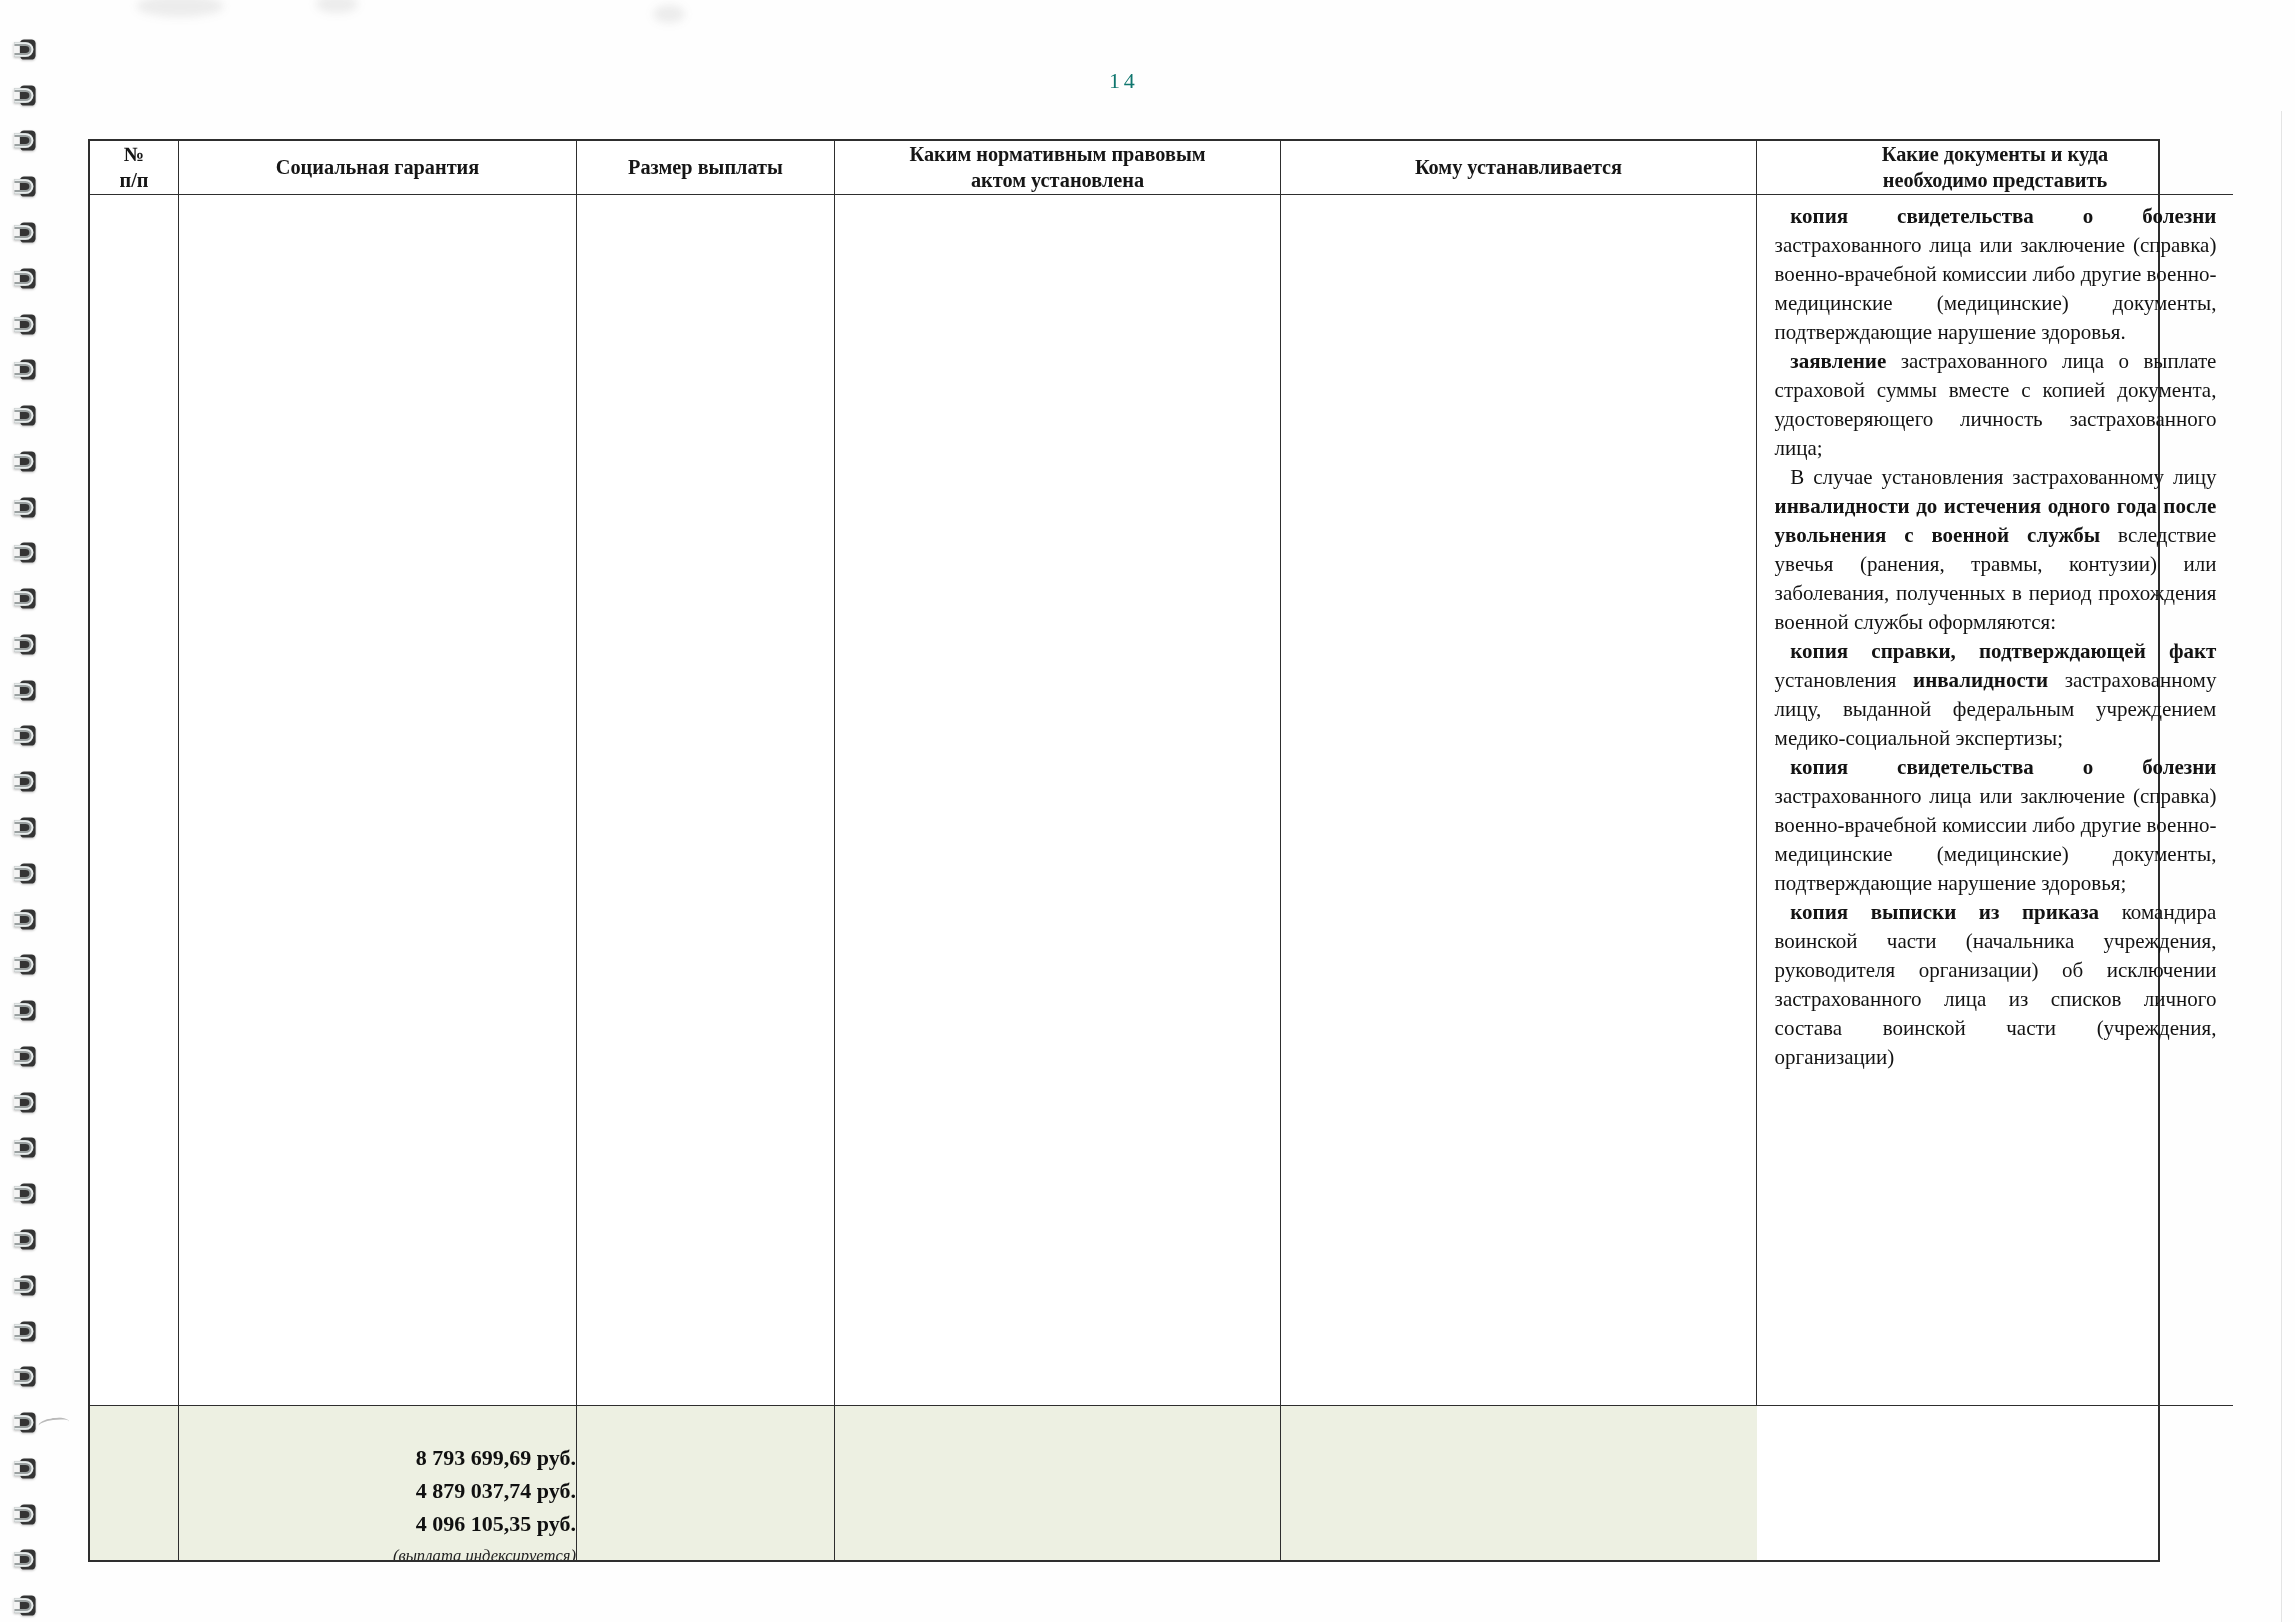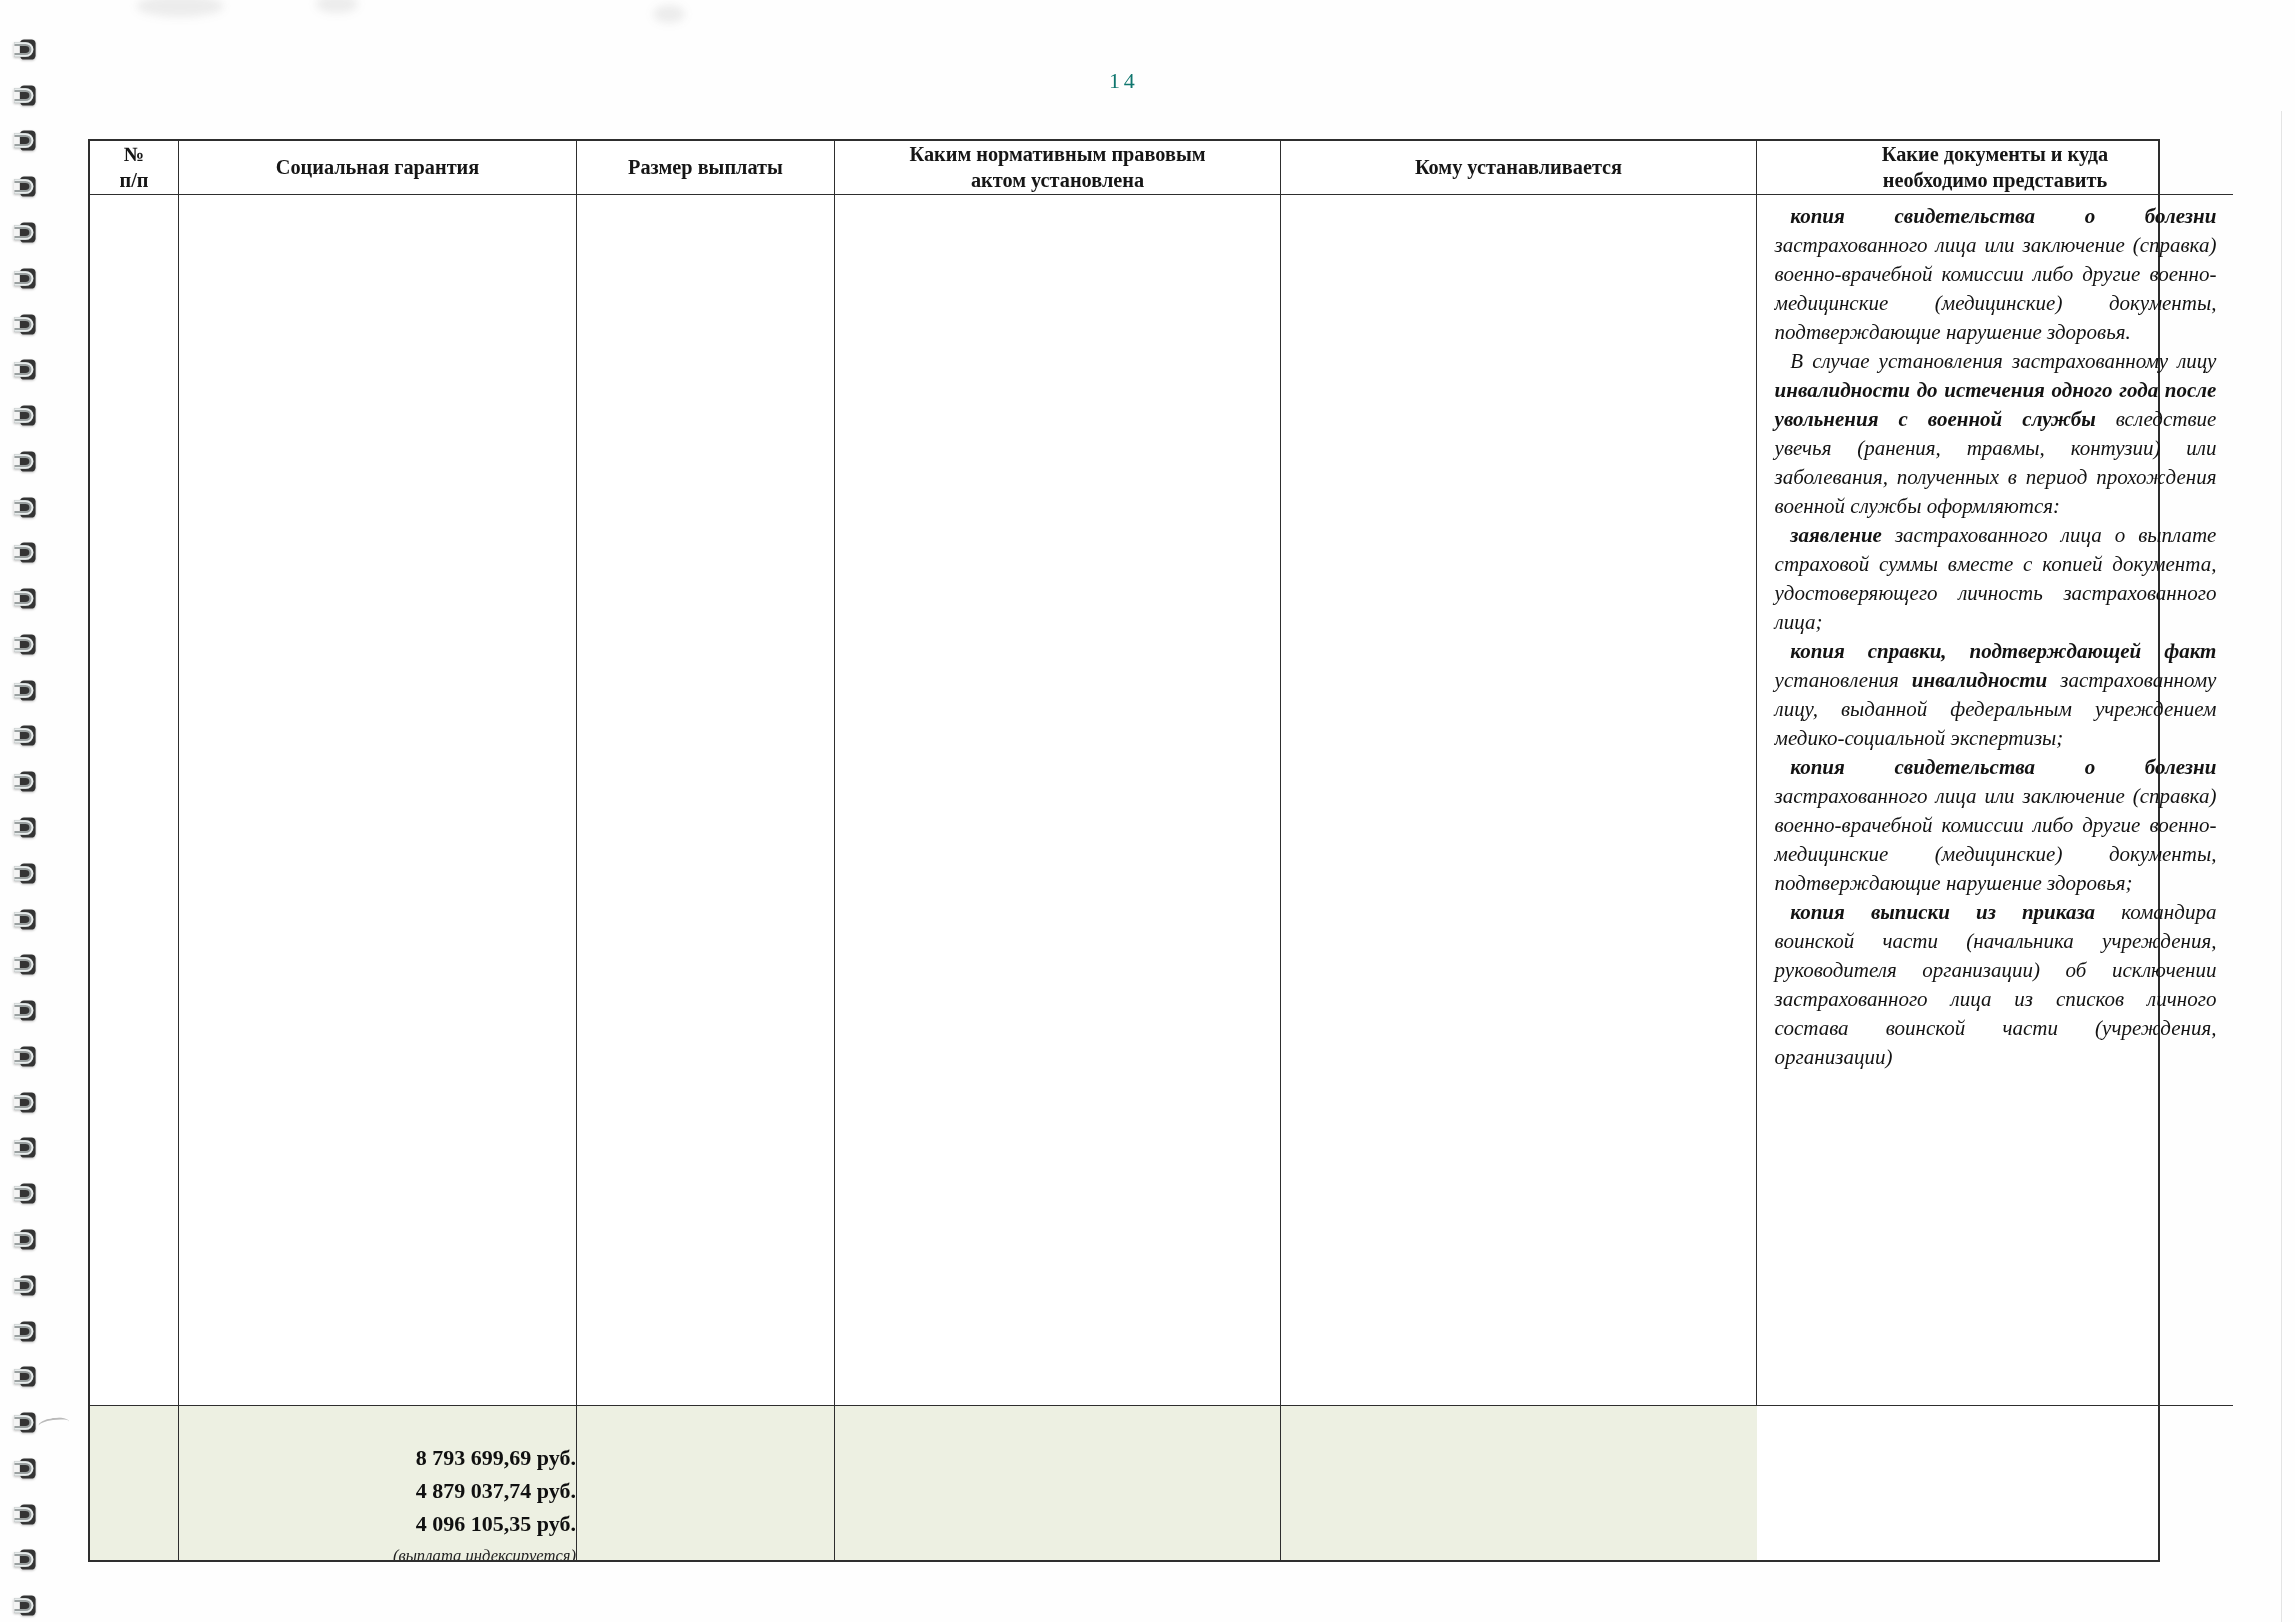--- a/index.html
+++ b/index.html
@@ -65,7 +65,7 @@
     color:#131313;
   }
   .docs p{margin:0;}
-  .docs p.ind{text-indent:15.7px;font-style:italic;}
+  .docs p.ind{text-indent:15.7px;}
   .docs b{font-weight:700;}
 
   

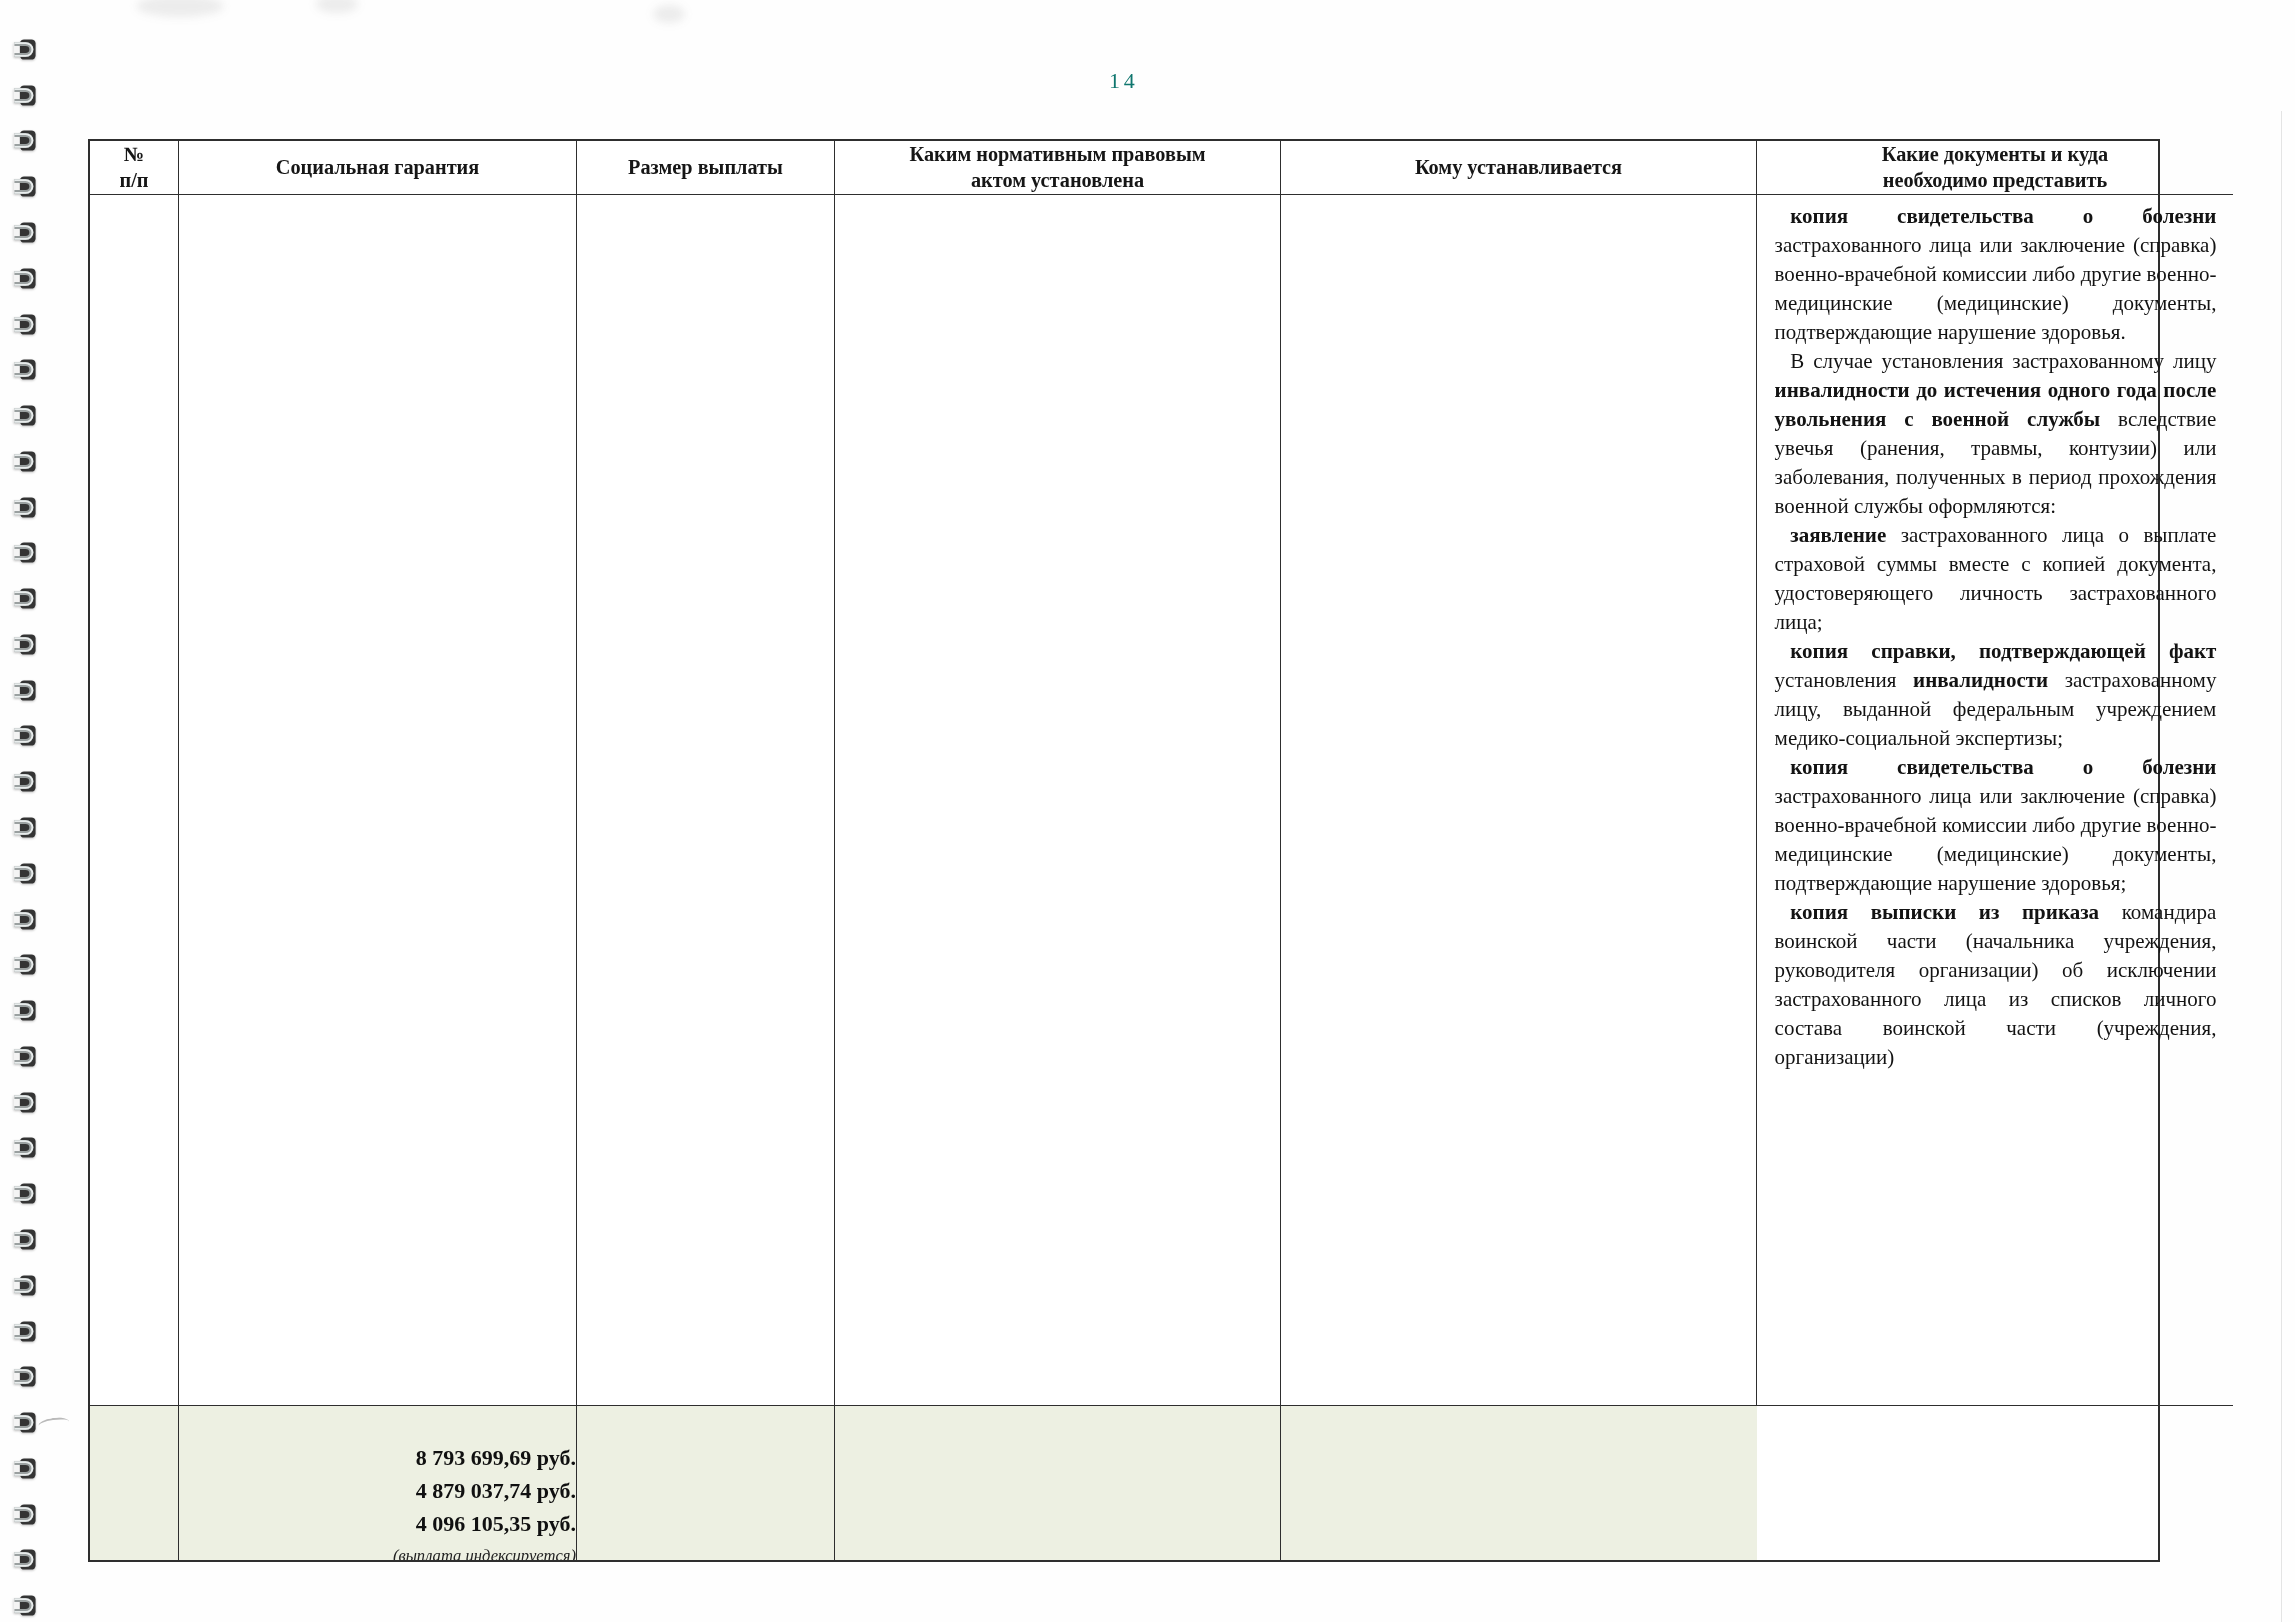--- a/index.html
+++ b/index.html
@@ -350,8 +350,8 @@
     <div class="cell body c5"></div>
     <div class="cell body c6 docs">
         <p class="ind"><b>копия свидетельства о болезни</b><span> застрахованного лица или заключение (справка) военно-врачебной комиссии либо другие военно-медицинские (медицинские) документы, подтверждающие нарушение здоровья.</span></p>
+        <p class="ind"><b>заявление</b><span> застрахованного лица о выплате страховой суммы вместе с копией документа, удостоверяющего личность застрахованного лица;</span></p>
         <p class="ind"><span>В случае установления застрахованному лицу </span><b>инвалидности до истечения одного года после увольнения с военной службы</b><span> вследствие увечья (ранения, травмы, контузии) или заболевания, полученных в период прохождения военной службы оформляются:</span></p>
-        <p class="ind"><b>заявление</b><span> застрахованного лица о выплате страховой суммы вместе с копией документа, удостоверяющего личность застрахованного лица;</span></p>
         <p class="ind"><b>копия справки, подтверждающей факт</b><span> установления </span><b>инвалидности</b><span> застрахованному лицу, выданной федеральным учреждением медико-социальной экспертизы;</span></p>
         <p class="ind"><b>копия свидетельства о болезни</b><span> застрахованного лица или заключение (справка) военно-врачебной комиссии либо другие военно-медицинские (медицинские) документы, подтверждающие нарушение здоровья;</span></p>
         <p class="ind"><b>копия выписки из приказа</b><span> командира воинской части (начальника учреждения, руководителя организации) об исключении застрахованного лица из списков личного состава воинской части (учреждения, организации)</span></p>

